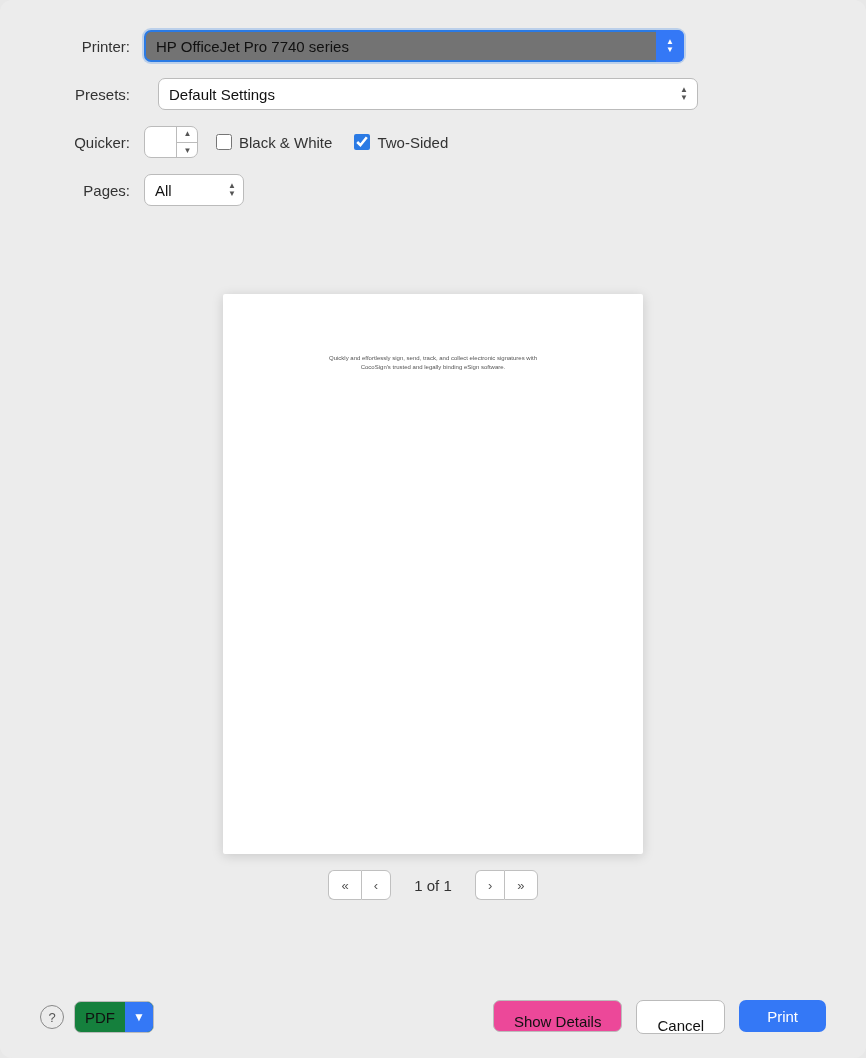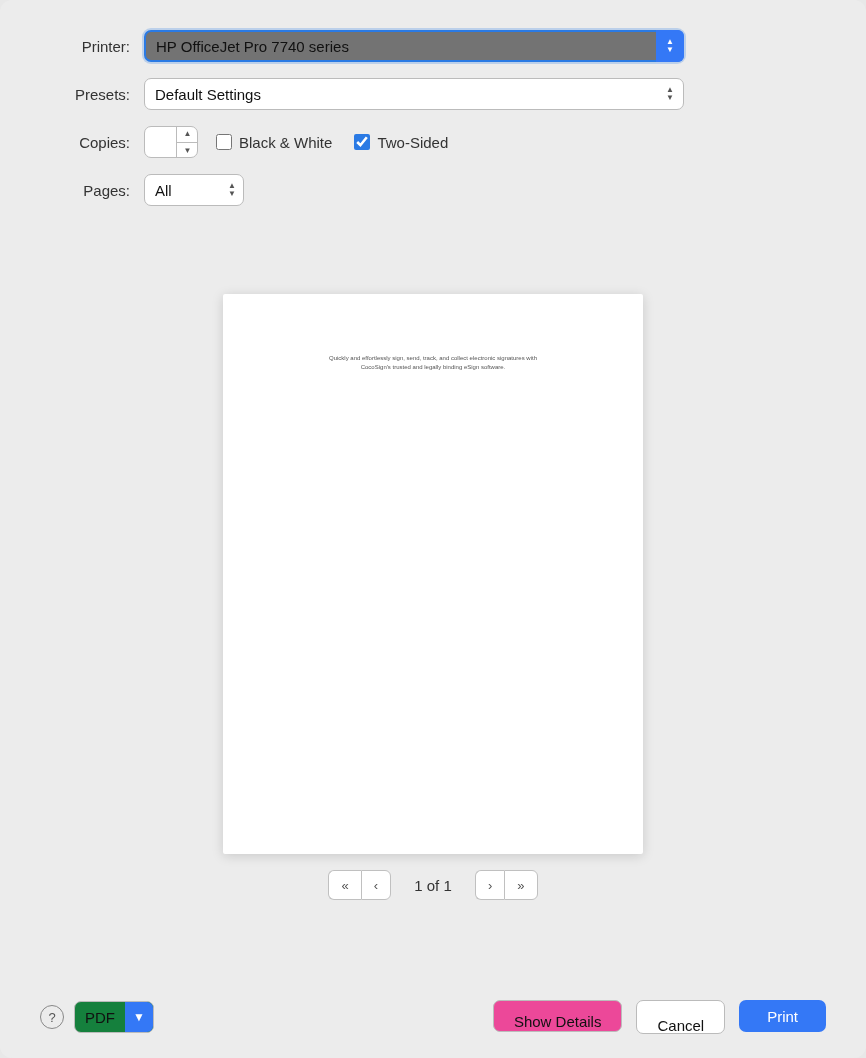--- a/index.html
+++ b/index.html
@@ -80,6 +80,7 @@
       -webkit-appearance: none;
       outline: none;
       cursor: pointer;
+      margin-left: 14px;
     }
 
     .pages-select {

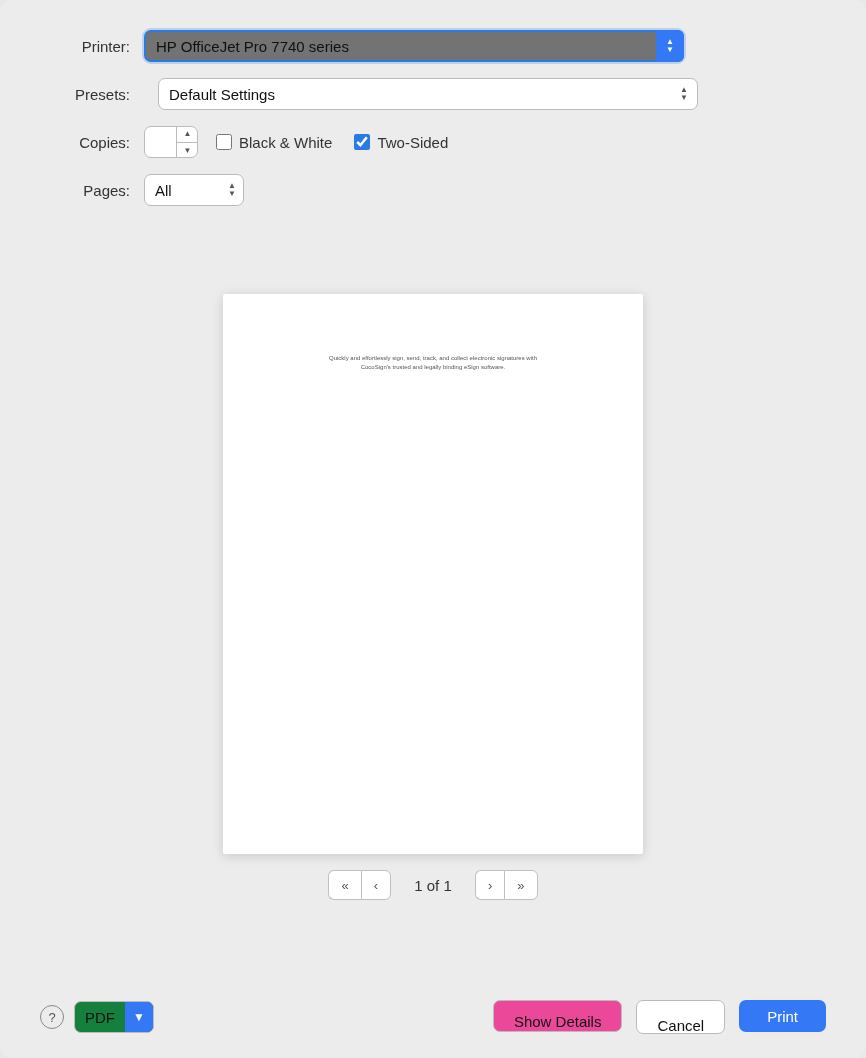--- a/index.html
+++ b/index.html
@@ -409,7 +409,7 @@
     </div>
 
     <div class="form-row">
-      <span class="form-label">Copies:</span>
+      <span class="form-label">Quicker:</span>
       <div class="copies-stepper">
         <input type="text" class="copies-input" style="">
         <button class="copies-stepper-btn">

